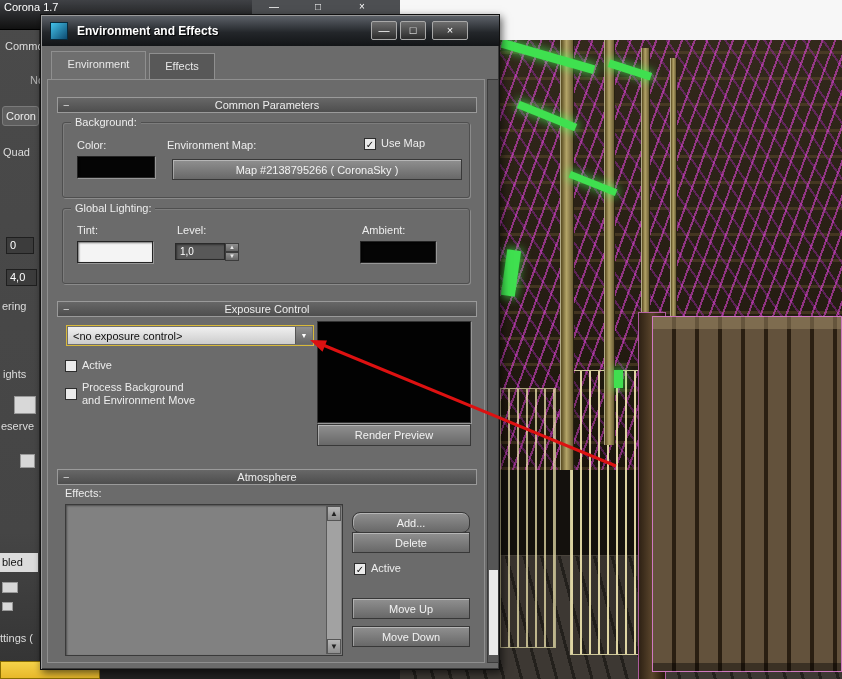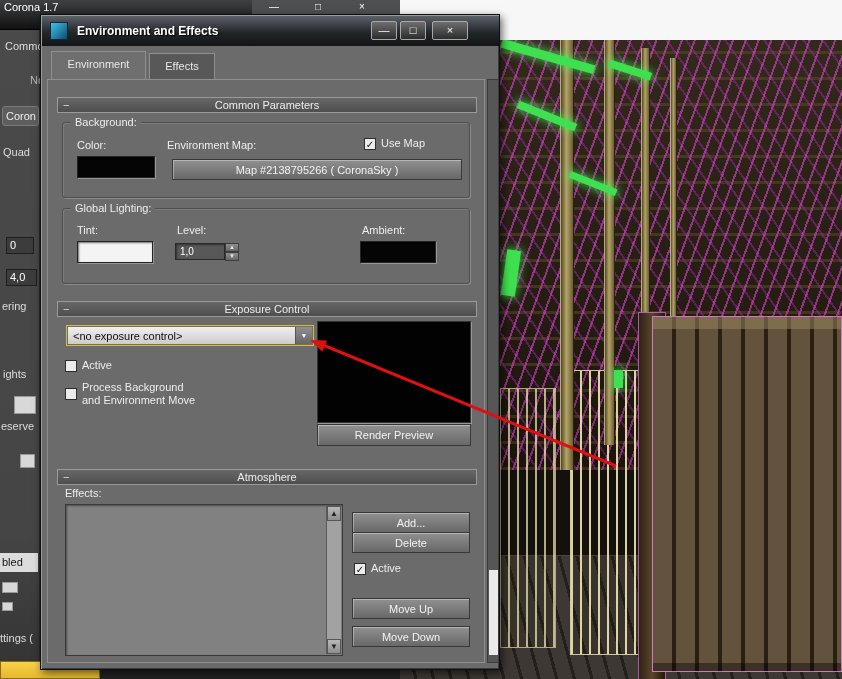--- a/index.html
+++ b/index.html
@@ -250,7 +250,7 @@
         <span class="ls-btn ls-down">▼</span>
       </div>
     </div>
-    <div class="btn" style="left:304px;top:432px;width:118px;height:21px;">Add...</div>
+    <div class="btn" style="left:304px;top:432px;width:118px;height:21px;border-radius:8px;">Add...</div>
     <div class="btn" style="left:304px;top:452px;width:118px;height:21px;">Delete</div>
     <div class="chk" style="left:306px;top:482px;">
       <span class="box">✓</span>

